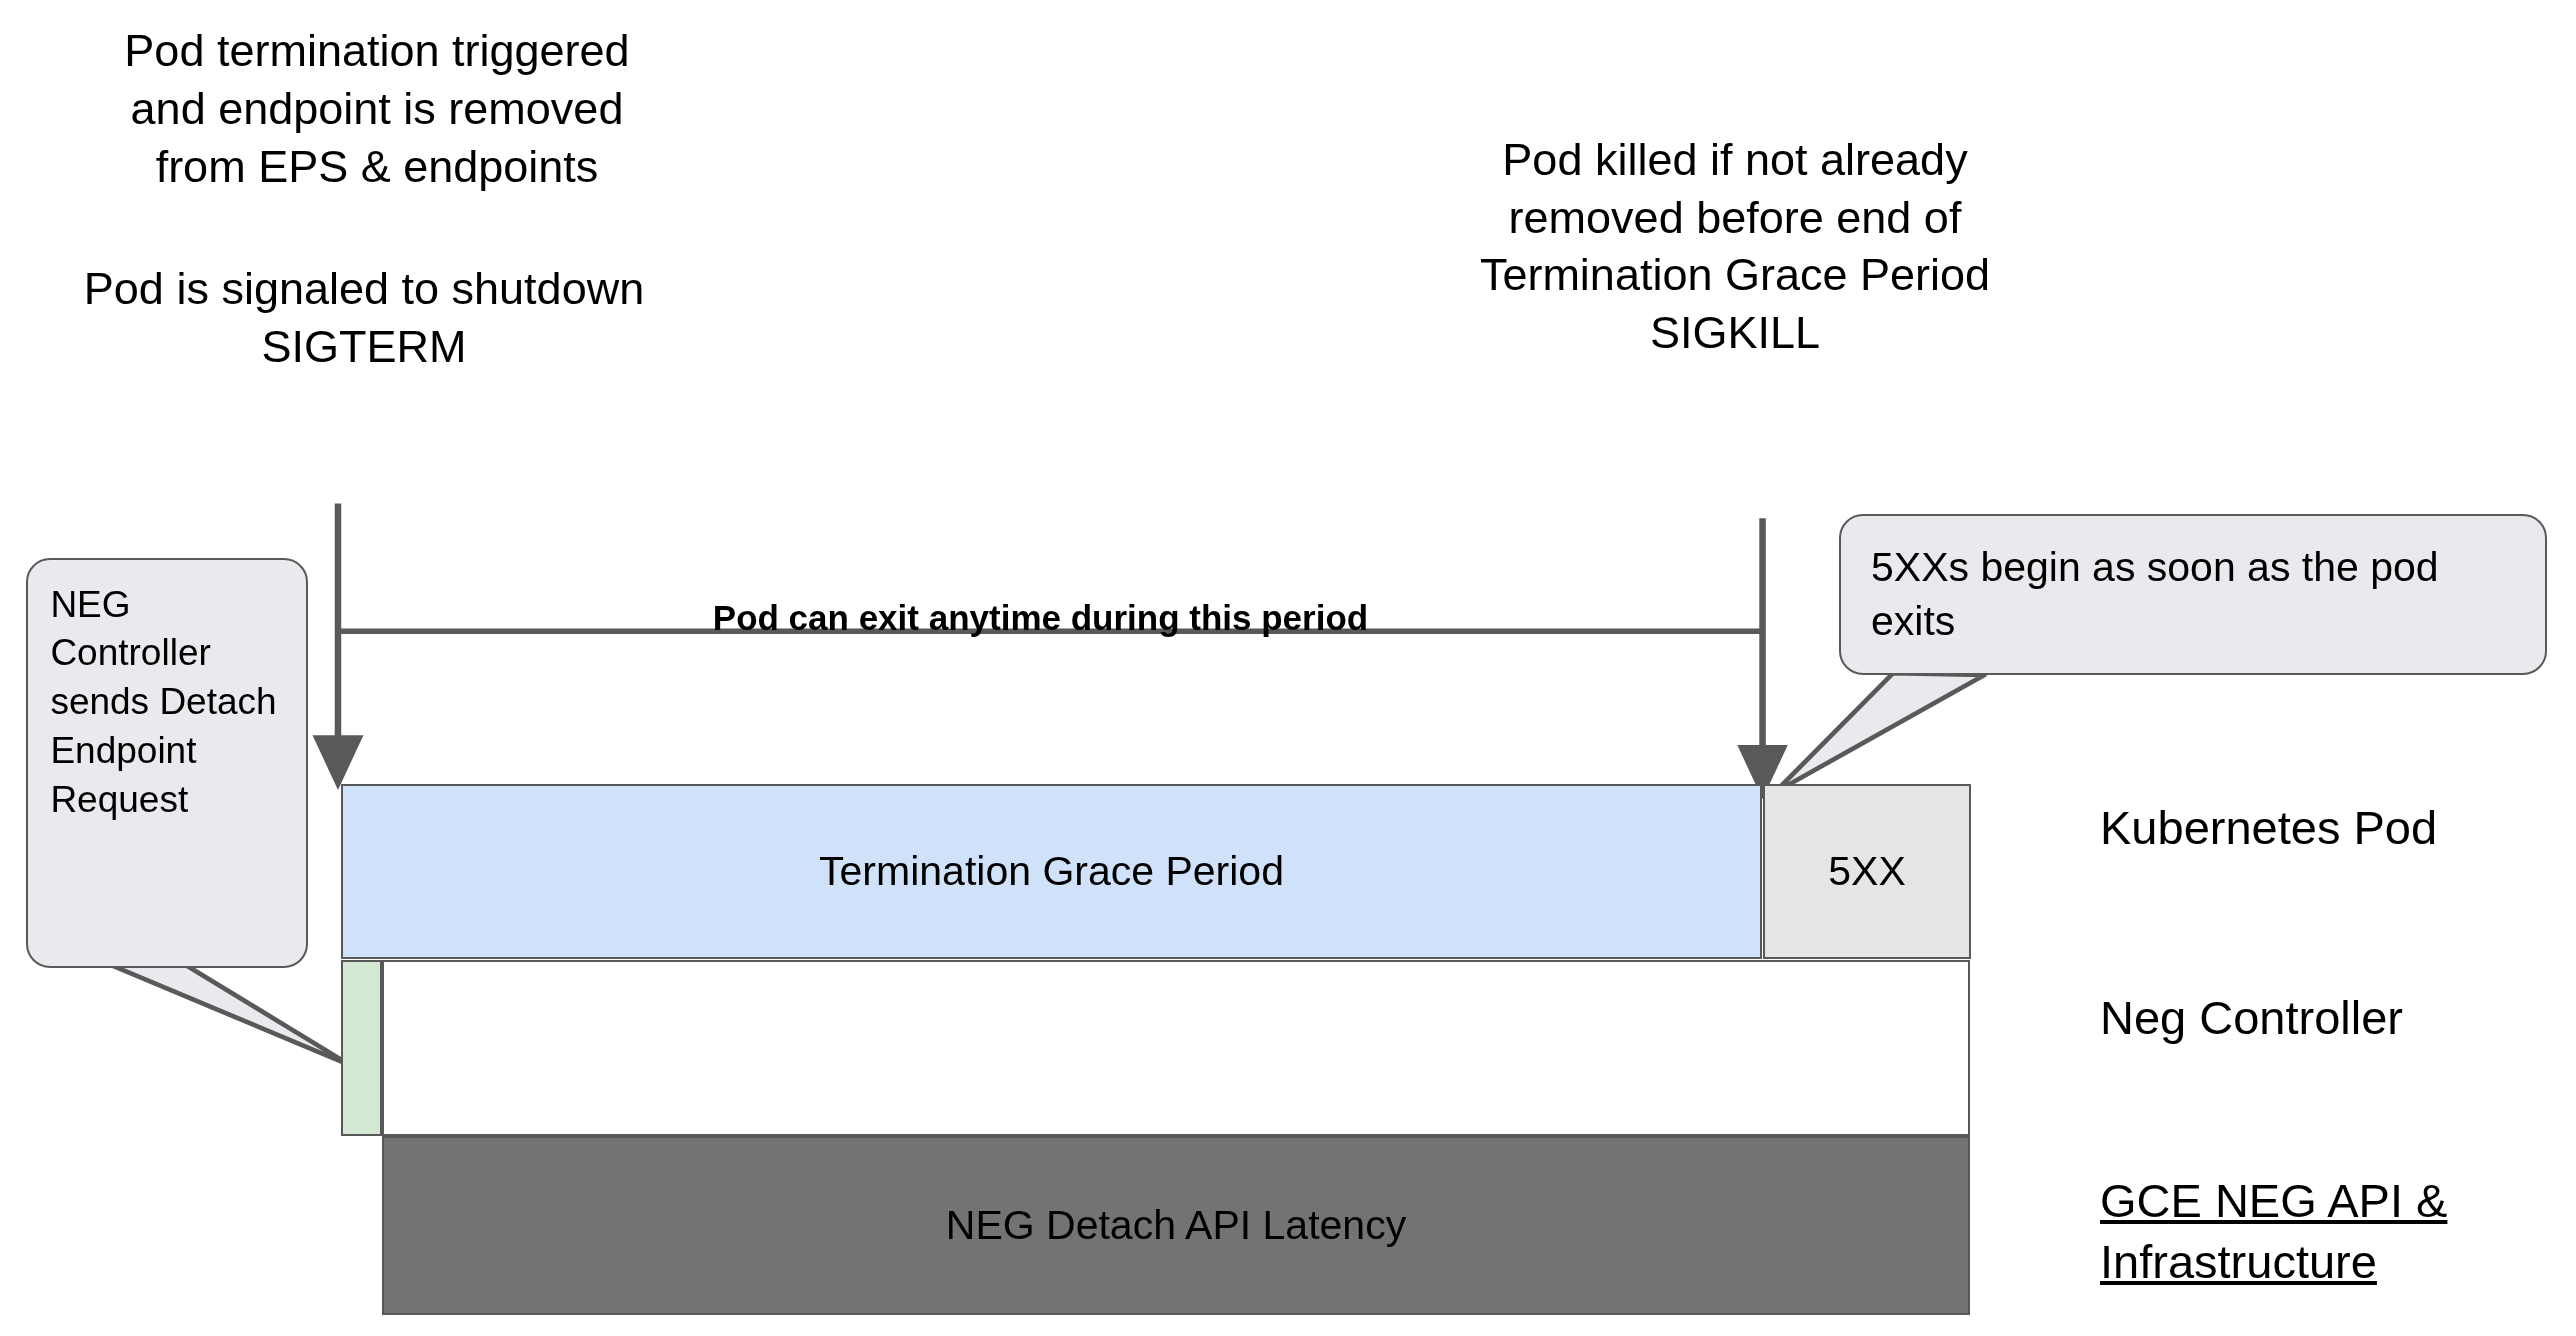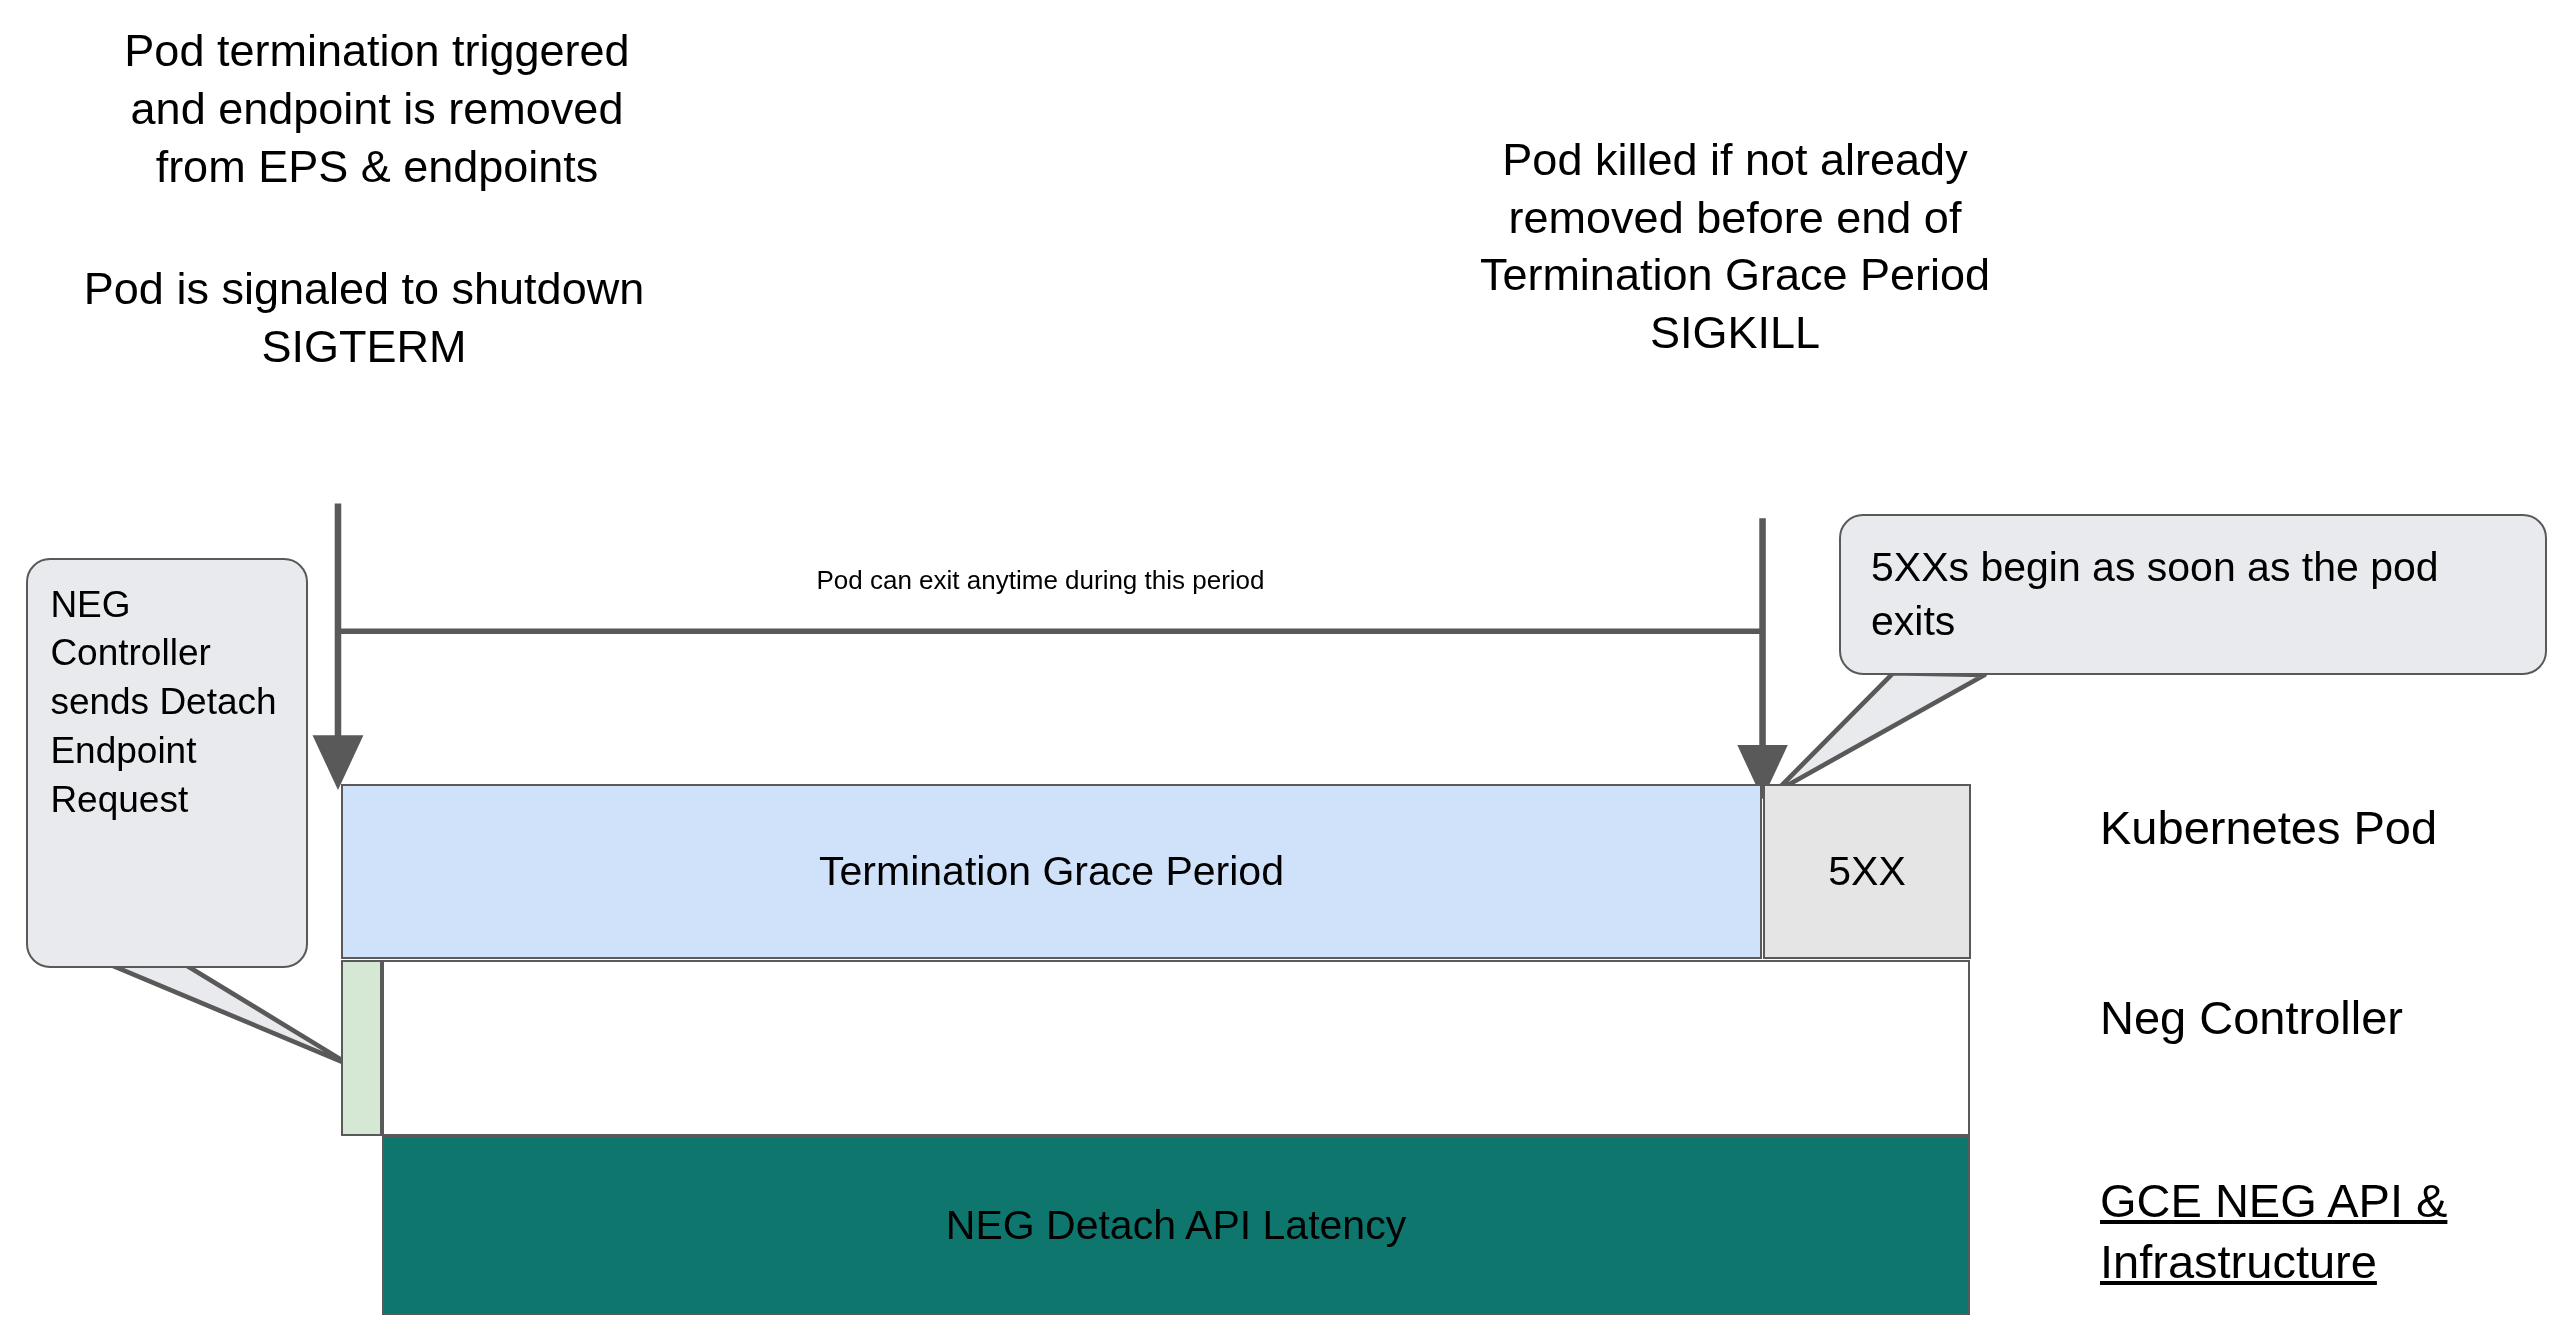--- a/index.html
+++ b/index.html
@@ -29,7 +29,7 @@
   #lbl-gce{left:2100px;top:1170px;width:466px;text-decoration:underline;}
 
   
-  #cap-period{left:686px;top:564px;width:709px;text-align:center;font-size:26px;}
+  #cap-period{left:686px;top:596px;width:709px;text-align:center;font-size:35px;font-weight:bold;}
 
   
   .bubble{position:absolute;box-sizing:border-box;background:#e8eaed;

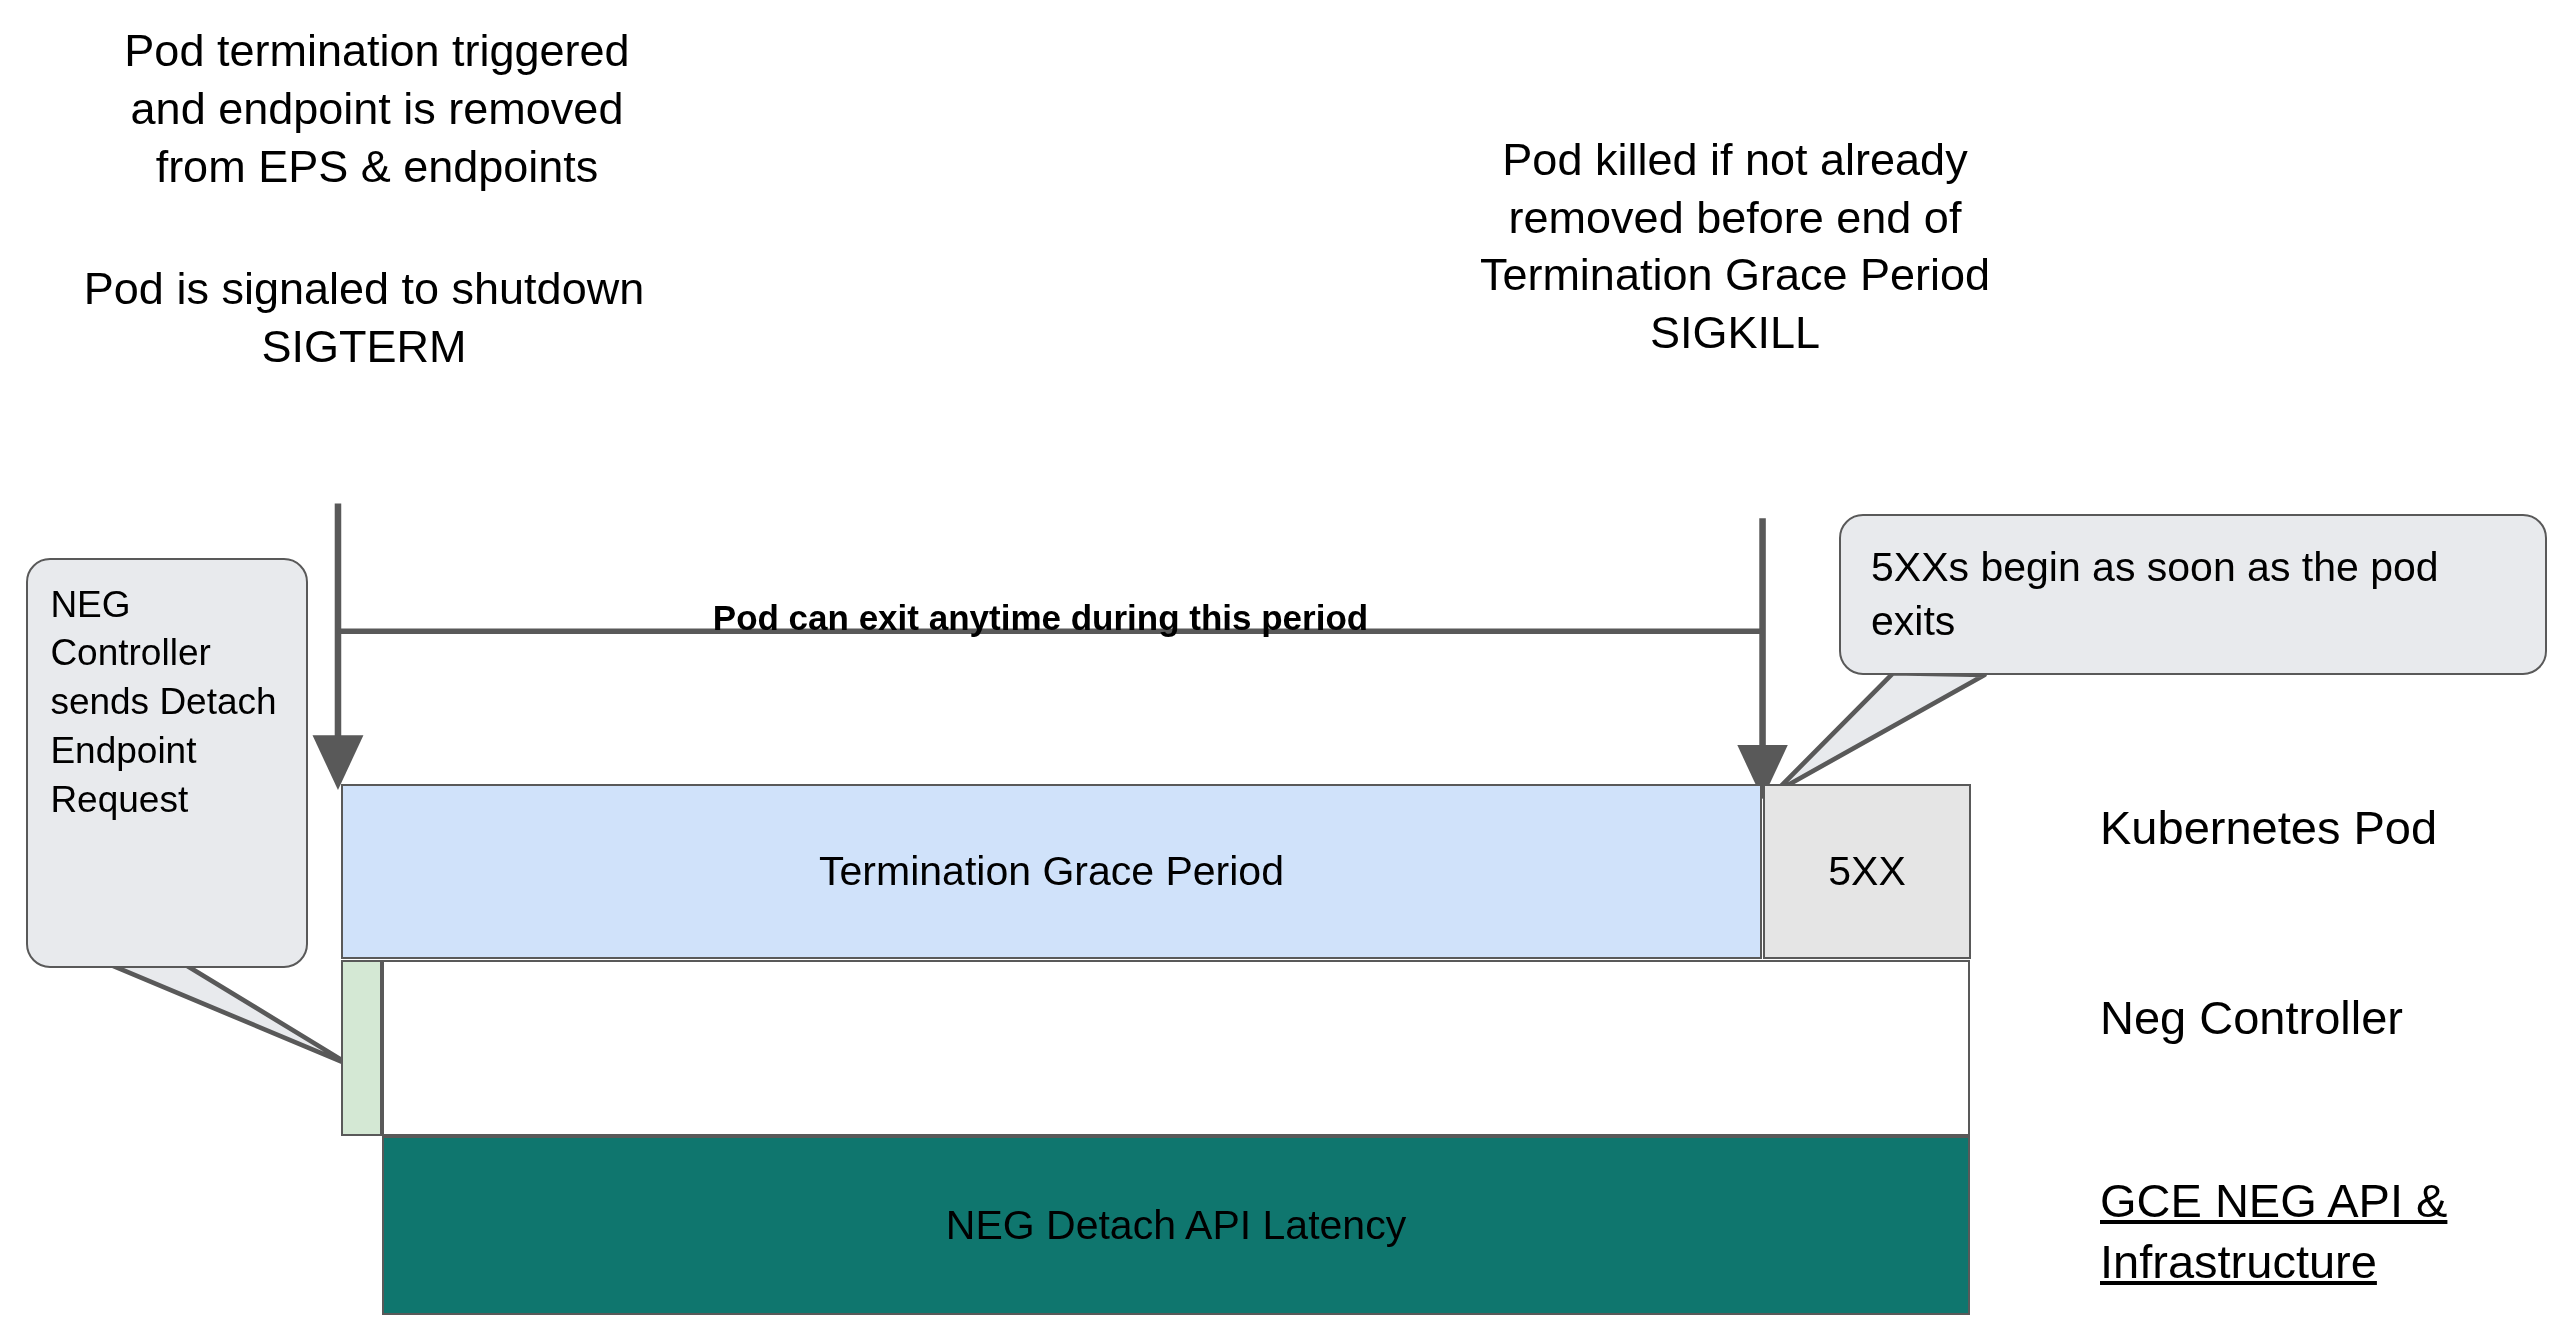--- a/index.html
+++ b/index.html
@@ -20,7 +20,7 @@
   #bar-5xx{left:1763px;top:784px;width:208px;height:175px;background:#e5e5e5;}
   #bar-green{left:341px;top:960px;width:41px;height:176px;background:#d4e8d4;}
   #bar-white{left:382px;top:960px;width:1588px;height:176px;background:#ffffff;}
-  #bar-neg{left:382px;top:1136px;width:1588px;height:179px;background:#0f766e;}
+  #bar-neg{left:382px;top:1136px;width:1588px;height:179px;background:#737373;}
 
   
   .rowlabel{position:absolute;font-size:47px;line-height:1.3;}

